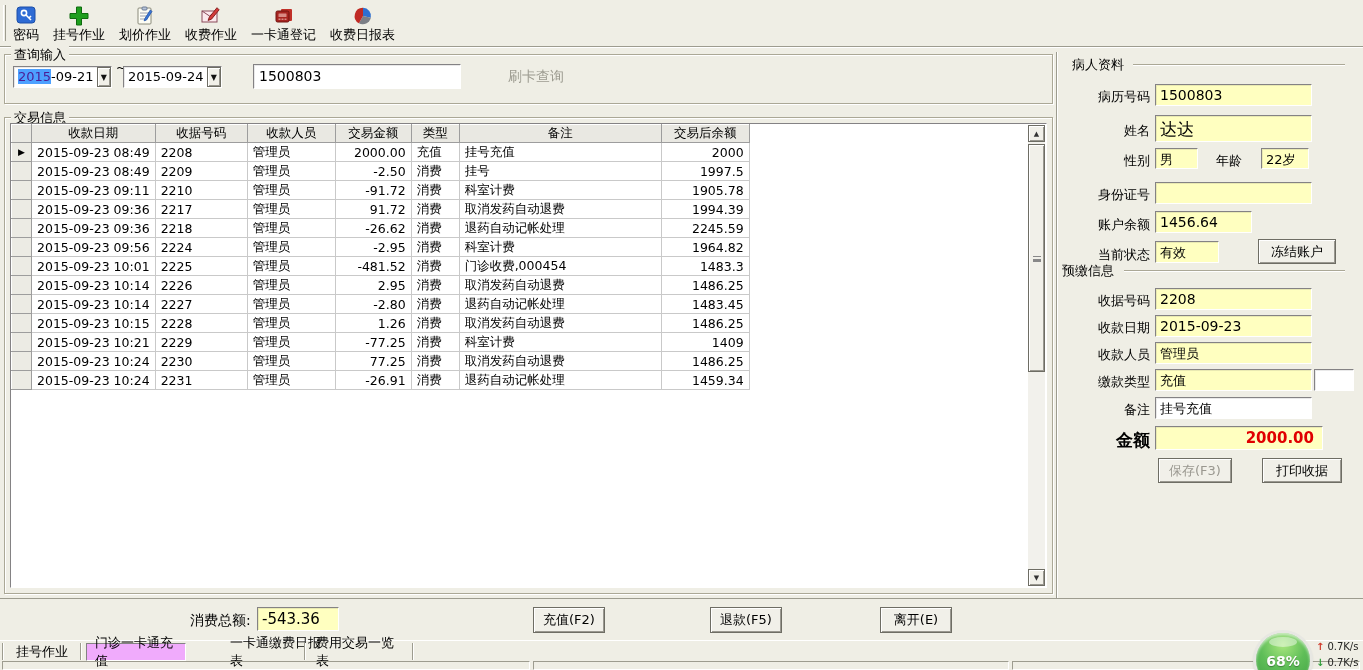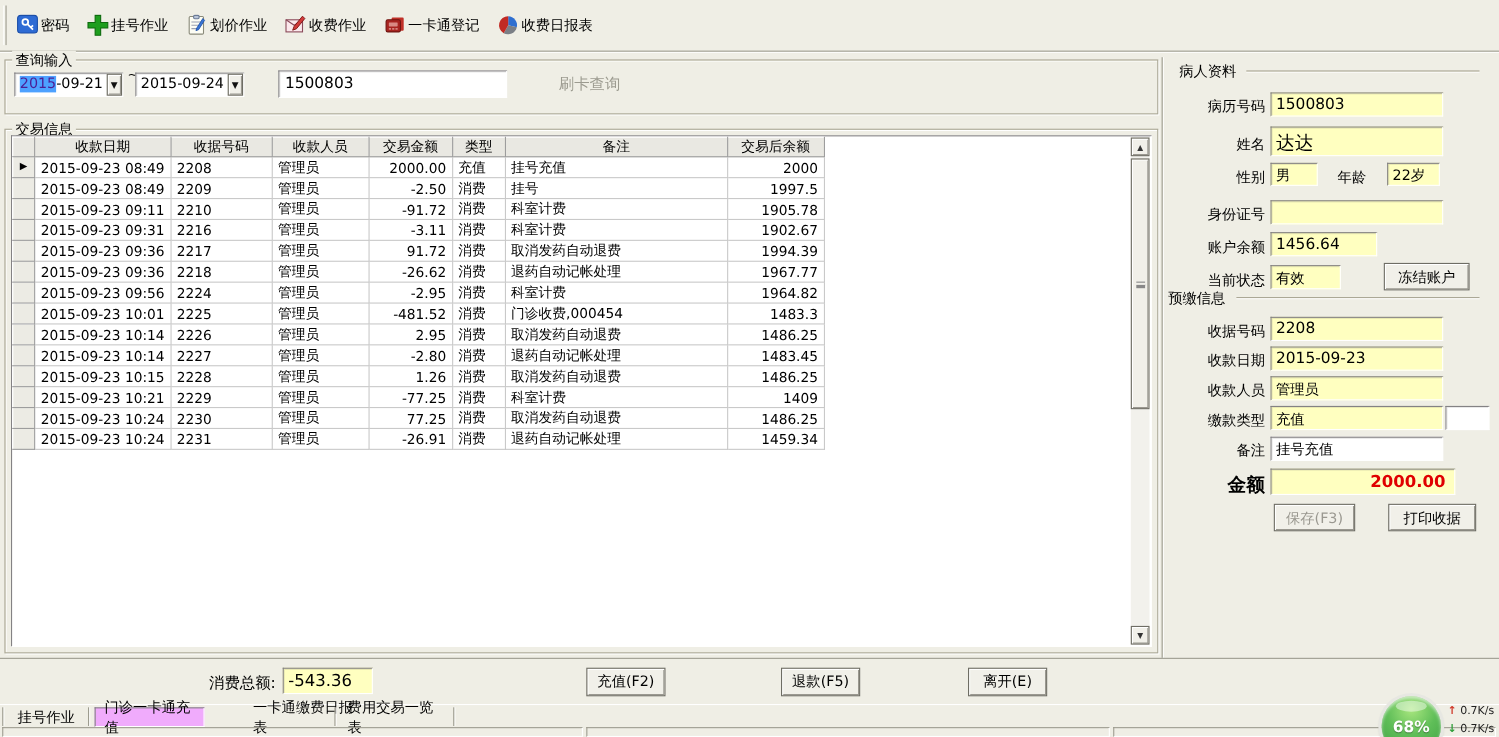--- a/index.html
+++ b/index.html
@@ -19,7 +19,7 @@
   
   #toolbar { position:absolute; top:0; left:0; width:1363px; height:47px; background:#EFEEE5; border-bottom:1px solid #9d9c8f; box-shadow:0 1px 0 #ffffff; display:flex; align-items:center; }
   .tb-grip { width:3px; height:36px; margin-left:3px; border-left:1px solid #ffffff; border-right:1px solid #9d9c8f; }
-  .tb-item { display:flex; align-items:center; justify-content:center; height:44px; padding:1px 7px; }
+  .tb-item { display:flex; flex-direction:column; align-items:center; justify-content:center; height:44px; padding:1px 7px; }
   .tb-item .ic { width:24px; height:22px; display:flex; align-items:center; justify-content:center; }
   .tb-item .lb { font-size:13px; line-height:15px; }
 

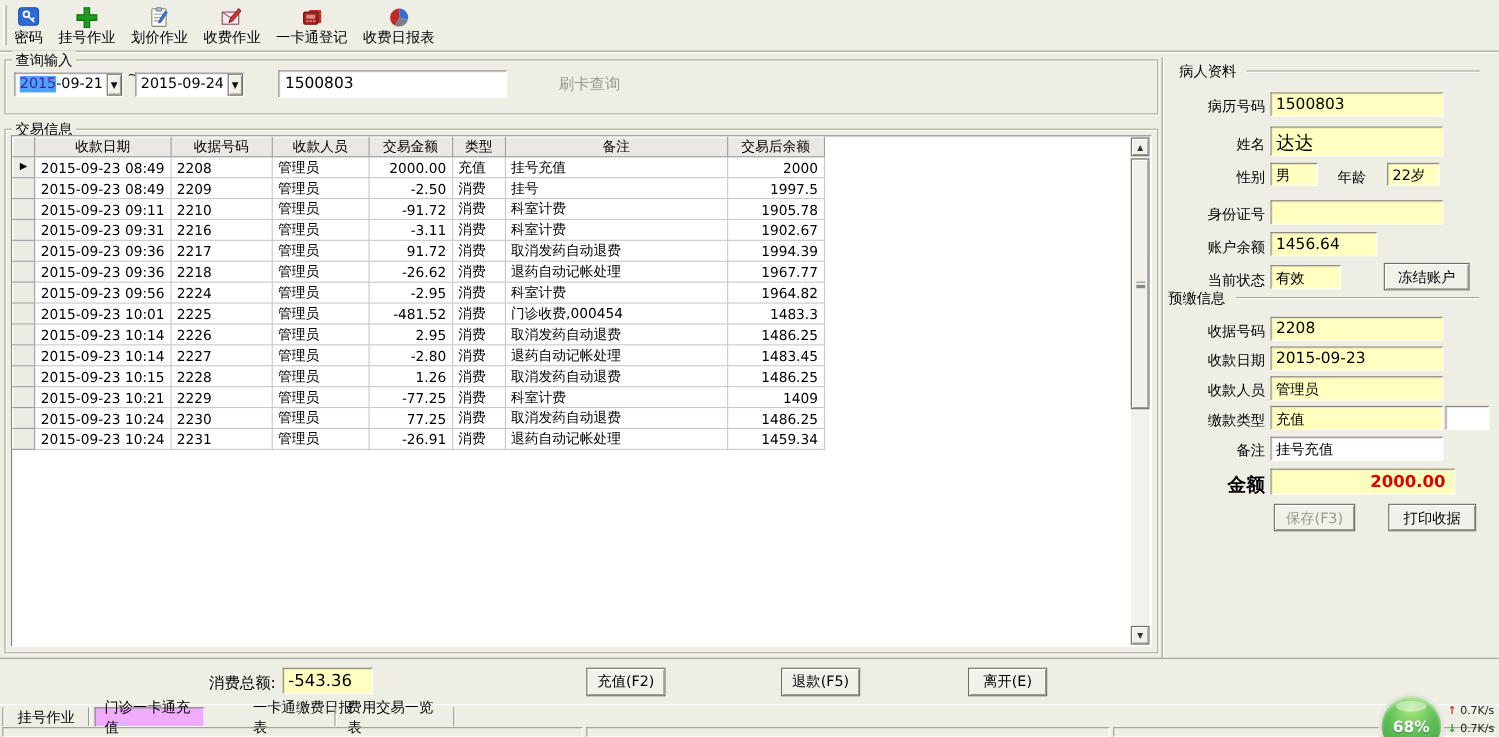--- a/index.html
+++ b/index.html
@@ -227,16 +227,6 @@
           </tr>
           <tr>
             <td class="sel"></td>
-            <td class="c0">2015-09-23 09:31</td>
-            <td class="c1">2216</td>
-            <td class="c2">管理员</td>
-            <td class="c3">-3.11</td>
-            <td class="c4">消费</td>
-            <td class="c5">科室计费</td>
-            <td class="c6">1902.67</td>
-          </tr>
-          <tr>
-            <td class="sel"></td>
             <td class="c0">2015-09-23 09:36</td>
             <td class="c1">2217</td>
             <td class="c2">管理员</td>

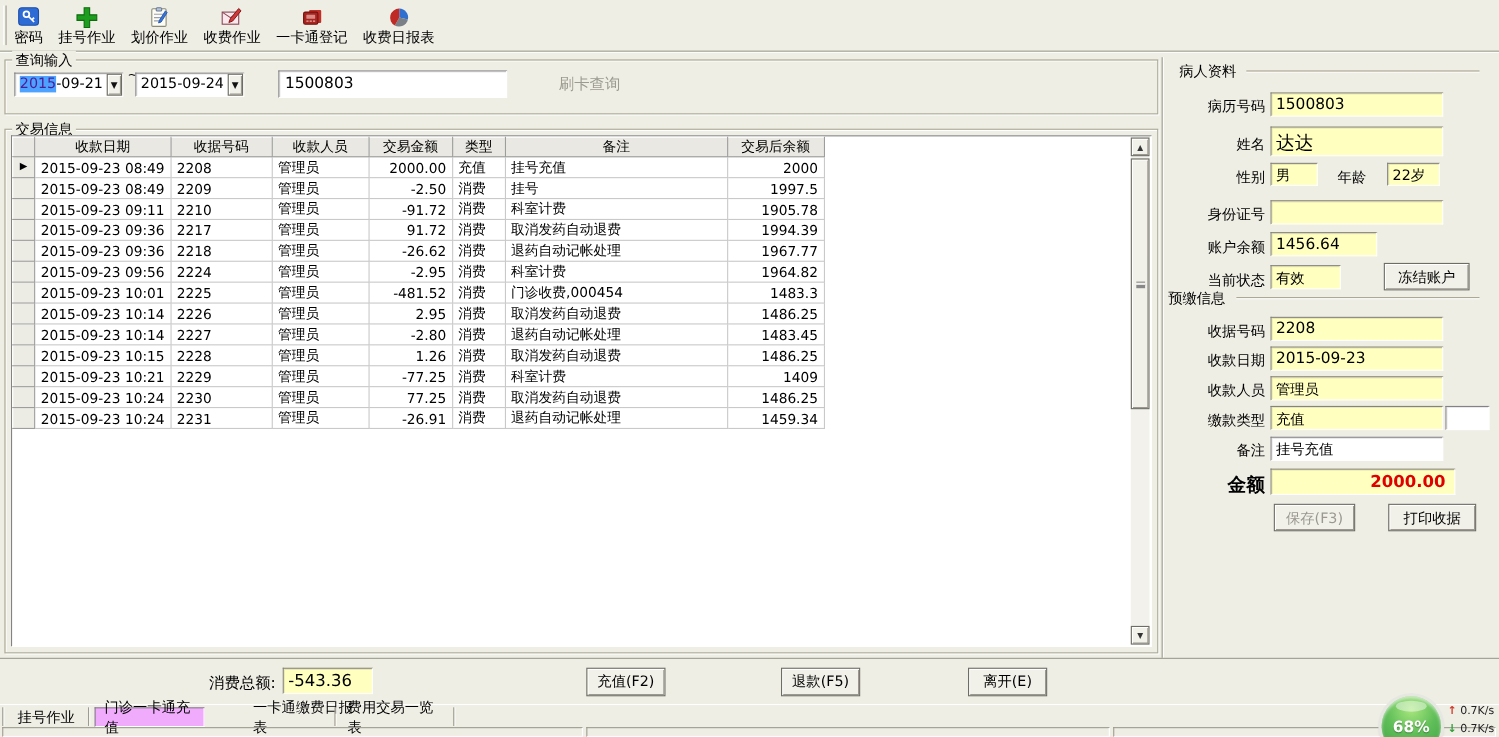--- a/index.html
+++ b/index.html
@@ -243,7 +243,7 @@
             <td class="c3">-26.62</td>
             <td class="c4">消费</td>
             <td class="c5">退药自动记帐处理</td>
-            <td class="c6">1967.77</td>
+            <td class="c6">2245.59</td>
           </tr>
           <tr>
             <td class="sel"></td>

